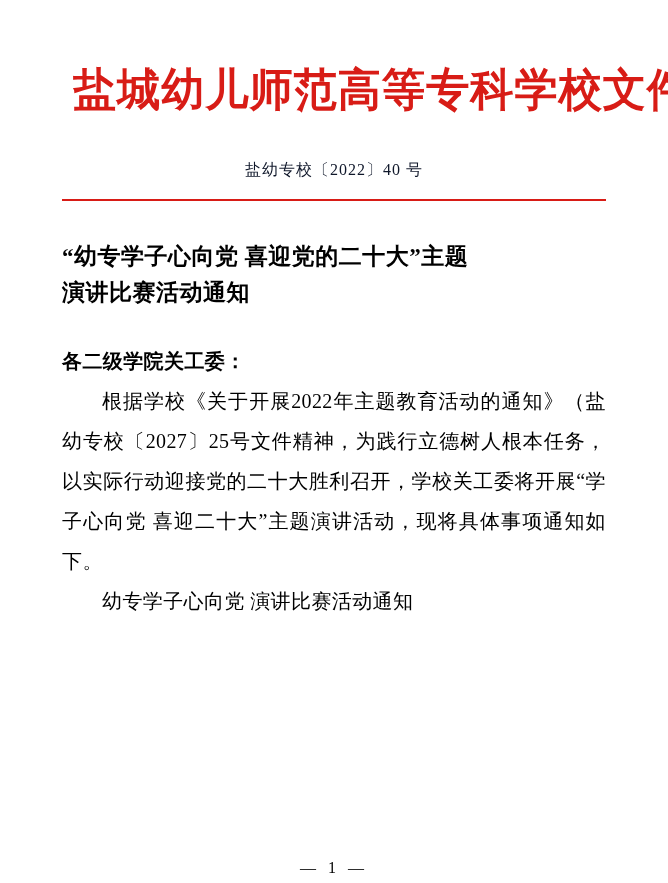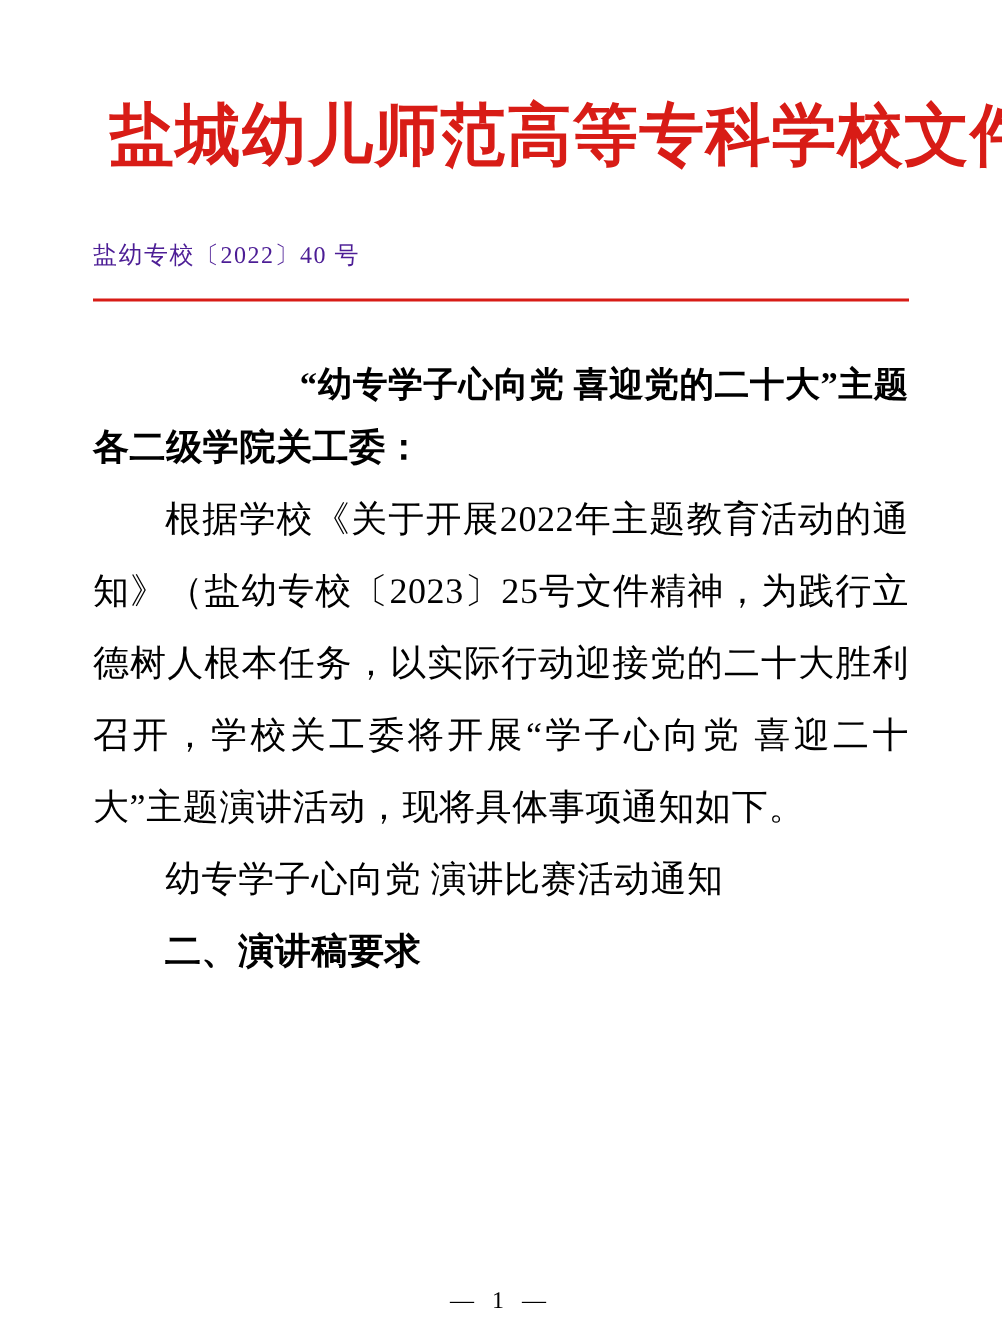--- a/index.html
+++ b/index.html
@@ -38,10 +38,10 @@
   }
   .doc-number {
     margin-top: 42px;
-    text-align: left;
+    text-align: center;
     font-size: 16px;
     letter-spacing: 1px;
-    color: #4c1d95;
+    color: #0f172a;
   }
   .red-rule {
     margin-top: 18px;

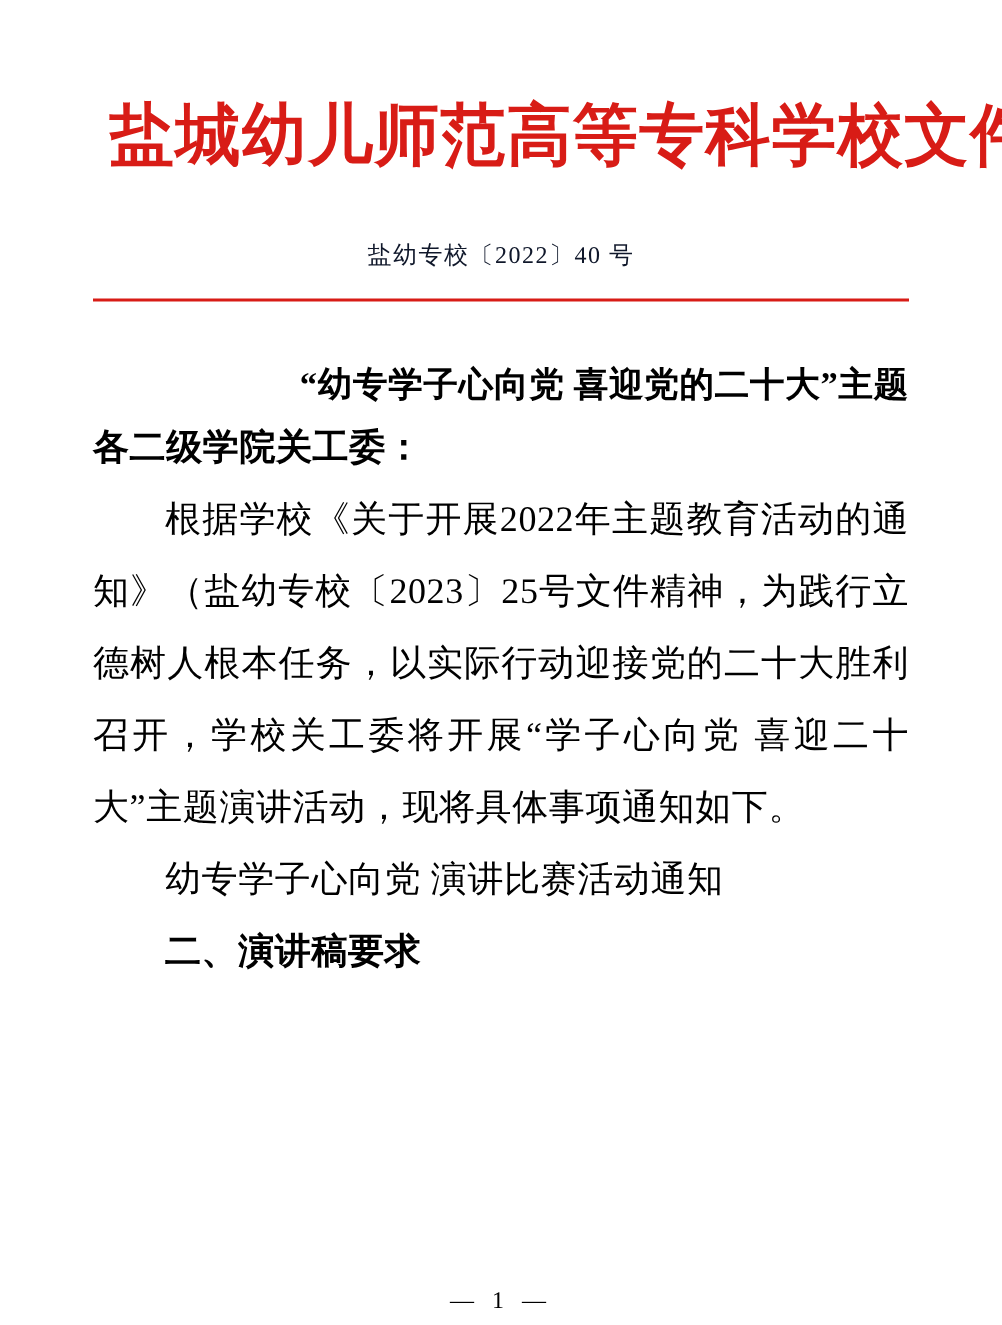--- a/index.html
+++ b/index.html
@@ -52,7 +52,7 @@
   
   .doc-title {
     margin-top: 38px;
-    text-align: right;
+    text-align: left;
     font-size: 23px;
     font-weight: bold;
     line-height: 1.55;

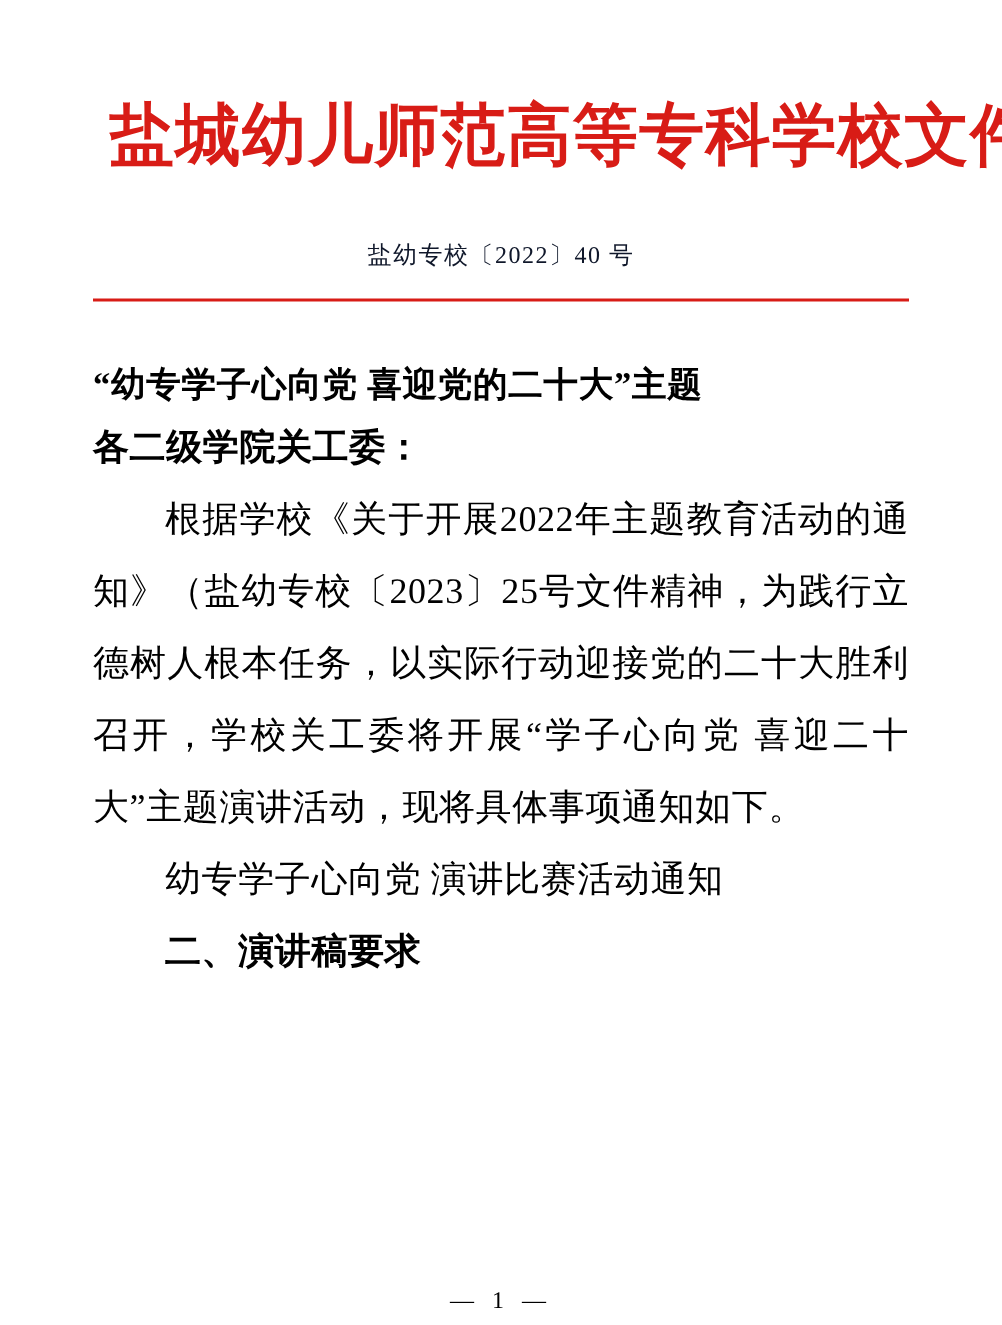--- a/index.html
+++ b/index.html
@@ -109,6 +109,7 @@
 
   <div class="doc-title">
     <span>“幼专学子心向党  喜迎党的二十大”主题</span>
+    <span class="line2">演讲比赛活动通知</span>
   </div>
 
   <div class="body-block">

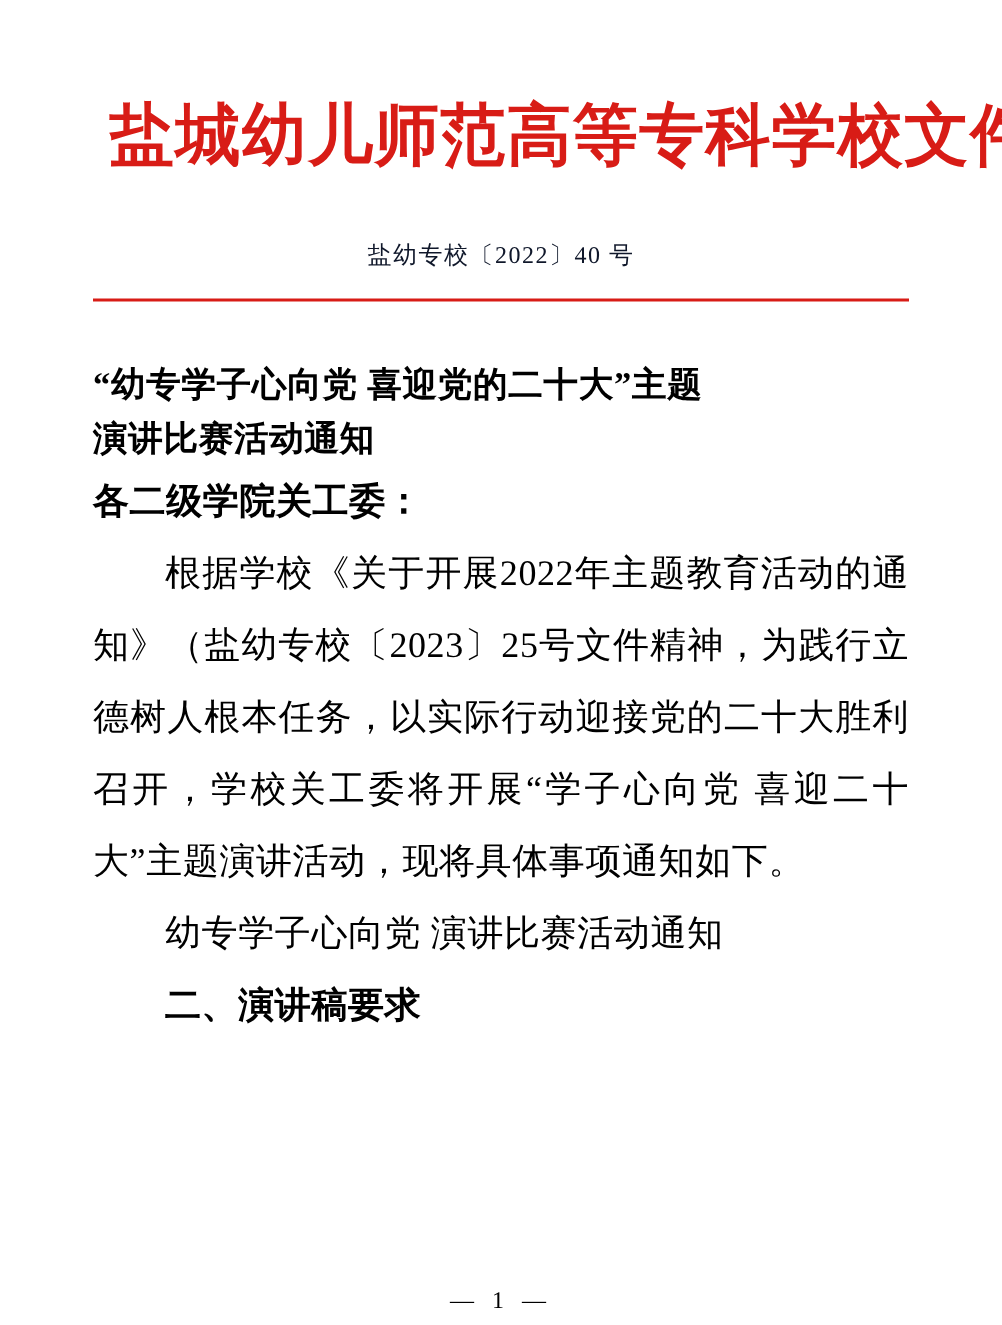--- a/index.html
+++ b/index.html
@@ -63,7 +63,8 @@
   }
   
   .body-block {
-    font-size: 24px;
+    margin-top: 30px;
+    font-size: 20px;
     line-height: 2.0;
     letter-spacing: 0.4px;
     text-align: justify;

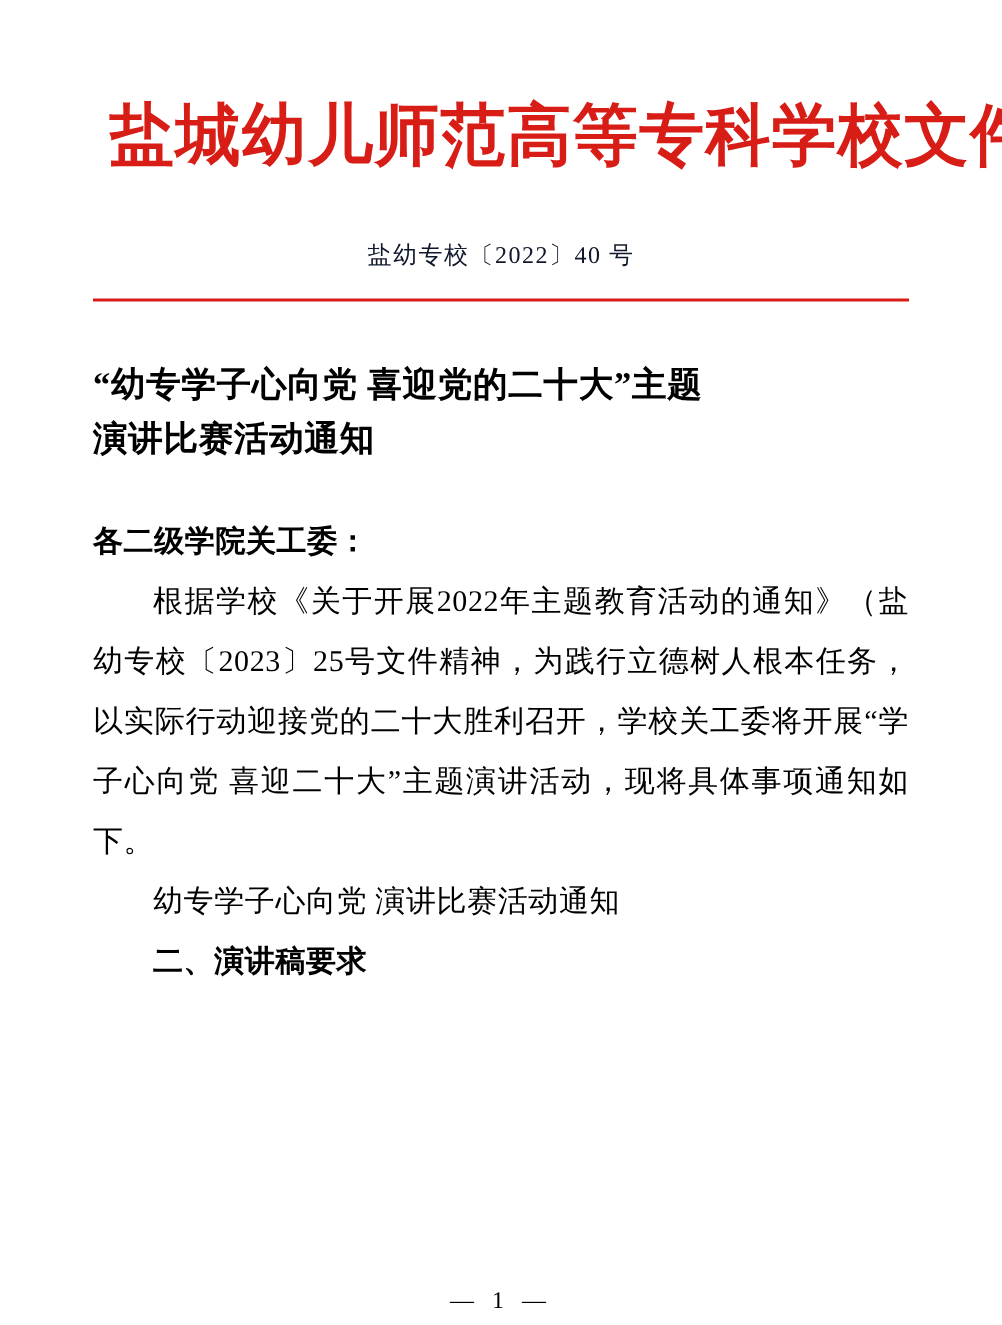--- a/index.html
+++ b/index.html
@@ -117,7 +117,7 @@
 
     <div class="salutation">各二级学院关工委：</div>
 
-    <div class="para">根据学校《关于开展2022年主题教育活动的通知》（盐幼专校〔2023〕25号文件精神，为践行立德树人根本任务，以实际行动迎接党的二十大胜利召开，学校关工委将开展“学子心向党  喜迎二十大”主题演讲活动，现将具体事项通知如下。</div>
+    <div class="para">根据学校《关于开展2022年主题教育活动的通知》（盐幼专校〔2027〕25号文件精神，为践行立德树人根本任务，以实际行动迎接党的二十大胜利召开，学校关工委将开展“学子心向党  喜迎二十大”主题演讲活动，现将具体事项通知如下。</div>
 
 
     <div class="sub">幼专学子心向党 演讲比赛活动通知</div>

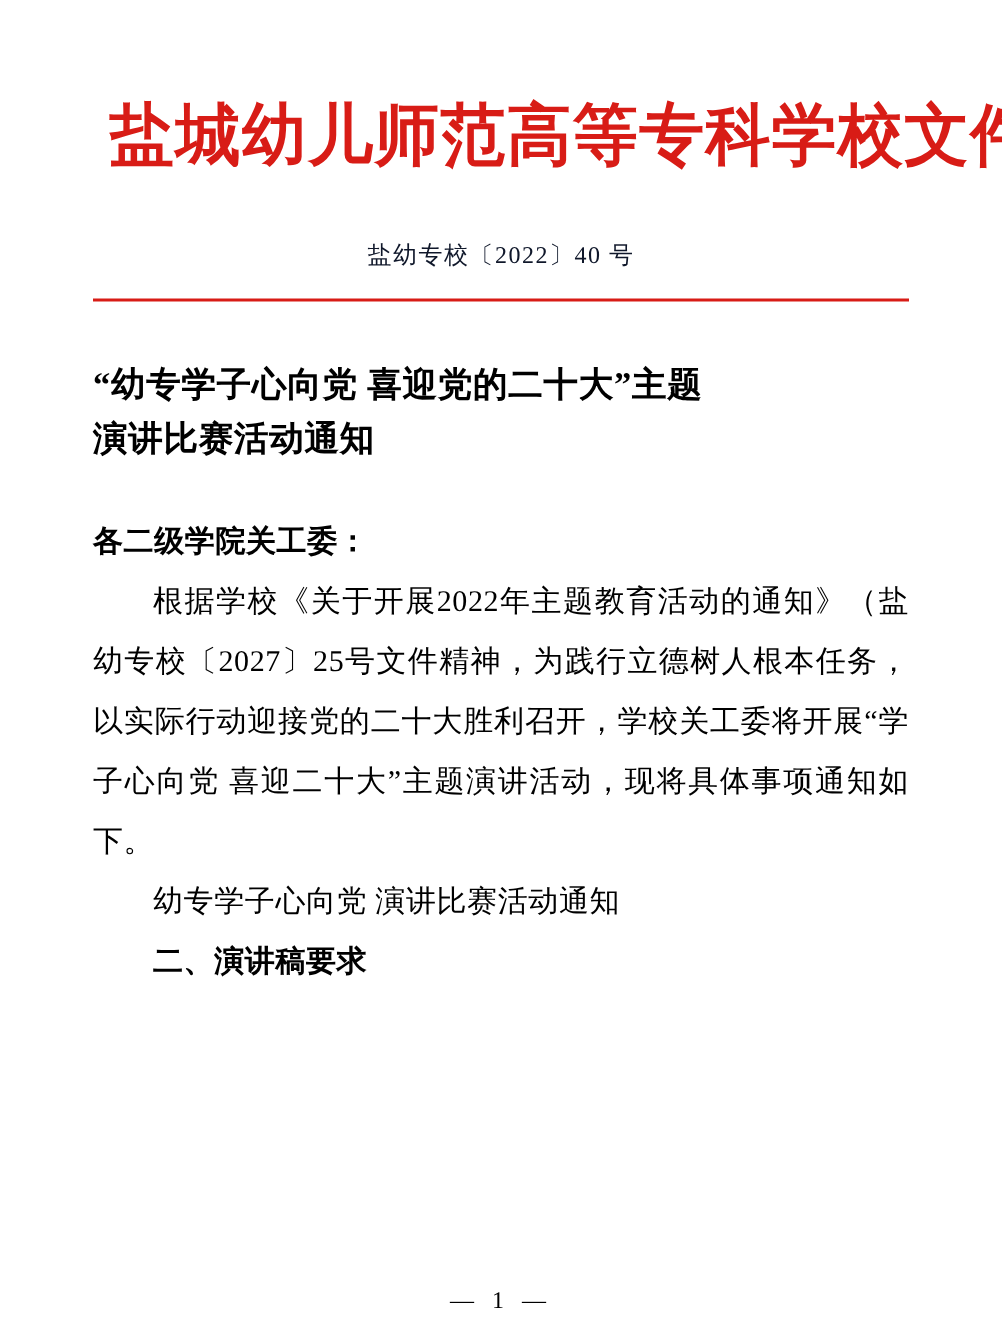--- a/index.html
+++ b/index.html
@@ -122,7 +122,6 @@
 
     <div class="sub">幼专学子心向党 演讲比赛活动通知</div>
 
-    <div class="heading">二、演讲稿要求</div>
 
 
   </div>

